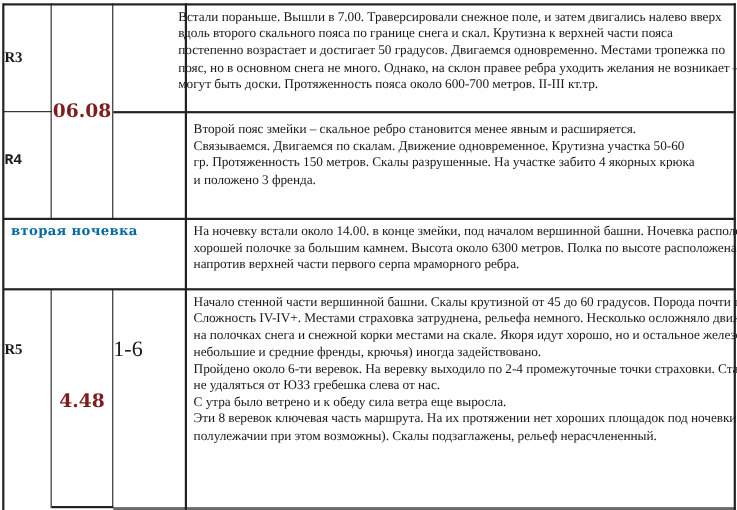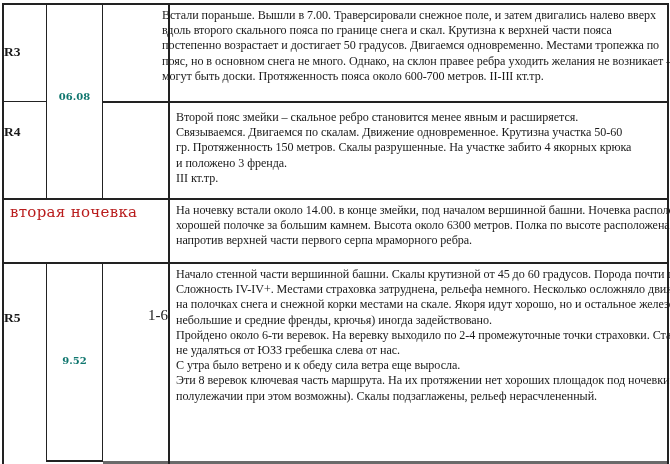--- a/index.html
+++ b/index.html
@@ -10,7 +10,7 @@
     .desc { font-size: 12.1px; line-height: 15.2px; padding: 3px 4px 0 6px; letter-spacing: -0.05px; }
     .desc p { margin: 0; }
     .code { font-weight: bold; font-size: 13.5px; text-align: left; }
-    .date { color: #0f766e; font-weight: bold; font-size: 10px; text-align: center; font-family: "DejaVu Serif", serif; }
+    .date { color: #7f1d1d; font-weight: bold; font-size: 17px; text-align: center; font-family: "DejaVu Serif", serif; }
     .bivouac { color: #b91c1c; font-weight: normal; font-size: 15px; font-family: "DejaVu Serif", serif; letter-spacing: 0.3px; }
     .pitch { font-size: 15px; text-align: right; }
   </style>

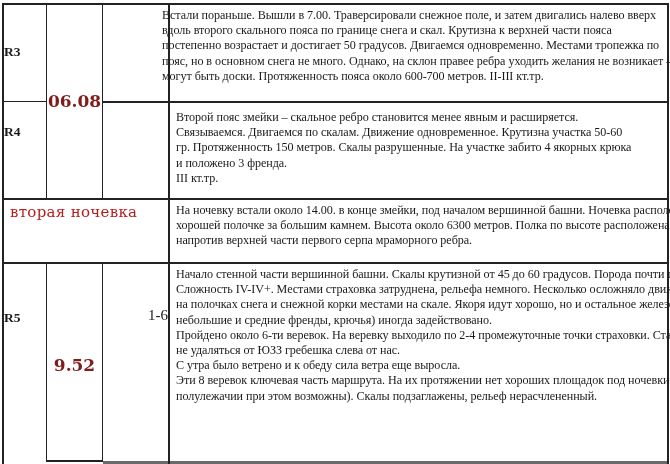--- a/index.html
+++ b/index.html
@@ -41,7 +41,7 @@
     <p>Встали пораньше. Вышли в 7.00.  Траверсировали снежное поле, и затем двигались налево вверх вдоль второго скального пояса по границе снега и скал. Крутизна  к верхней части пояса постепенно возрастает и достигает 50 градусов. Двигаемся одновременно. Местами тропежка по пояс, но в основном  снега не много. Однако, на склон правее ребра уходить желания не возникает –могут быть доски. Протяженность пояса около 600-700 метров. II-III кт.тр.</p>
   </div>
 
-  <div class="cell code" style="left:4px; top:124px; width:42px;">R4</div>
+  <div class="cell code" style="left:4px; top:139px; width:42px;font-family:Liberation Mono, monospace;">R4</div>
   <div class="cell desc" style="left:170px; top:104px; width:470px; padding-top:6px;">
     <p>Второй пояс змейки – скальное ребро становится менее явным и расширяется. Связываемся. Двигаемся по скалам. Движение одновременное. Крутизна участка 50-60 гр. Протяженность 150 метров. Скалы разрушенные. На участке забито 4 якорных крюка и положено 3 френда.</p>
     <p>III кт.тр.</p>

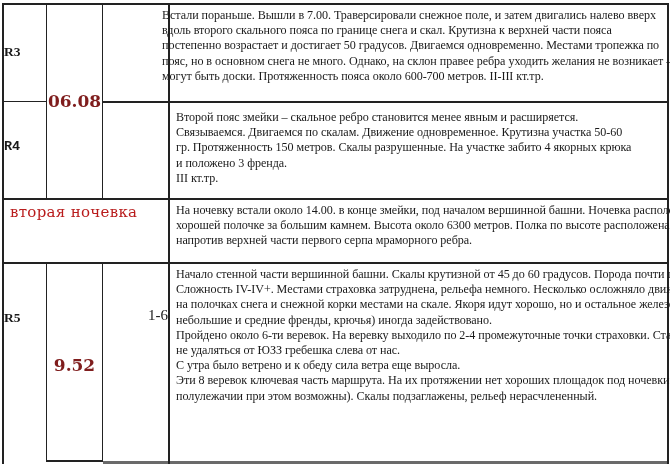--- a/index.html
+++ b/index.html
@@ -44,7 +44,6 @@
   <div class="cell code" style="left:4px; top:139px; width:42px;font-family:Liberation Mono, monospace;">R4</div>
   <div class="cell desc" style="left:170px; top:104px; width:470px; padding-top:6px;">
     <p>Второй пояс змейки – скальное ребро становится менее явным и расширяется. Связываемся. Двигаемся по скалам. Движение одновременное. Крутизна участка 50-60 гр. Протяженность 150 метров. Скалы разрушенные. На участке забито 4 якорных крюка и положено 3 френда.</p>
-    <p>III кт.тр.</p>
   </div>
 
   <div class="cell bivouac" style="left:10px; top:203px; width:156px;">вторая ночевка</div>

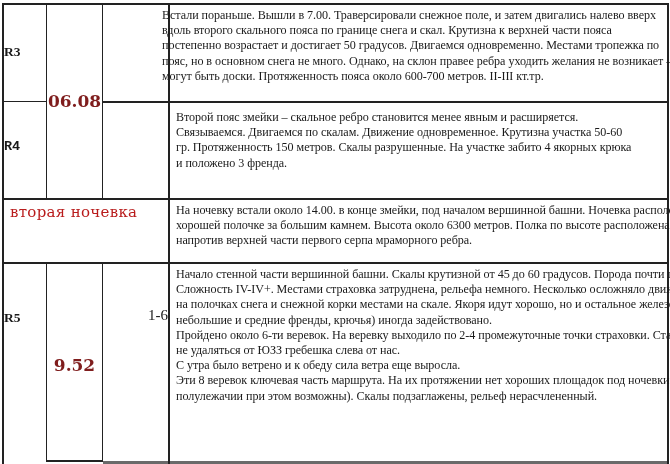--- a/index.html
+++ b/index.html
@@ -11,7 +11,7 @@
     .desc p { margin: 0; }
     .code { font-weight: bold; font-size: 13.5px; text-align: left; }
     .date { color: #7f1d1d; font-weight: bold; font-size: 17px; text-align: center; font-family: "DejaVu Serif", serif; }
-    .bivouac { color: #b91c1c; font-weight: normal; font-size: 15px; font-family: "DejaVu Serif", serif; letter-spacing: 0.3px; }
+    .bivouac { color: #0369a1; font-weight: bold; font-size: 12px; font-family: "DejaVu Serif", serif; letter-spacing: 0.3px; }
     .pitch { font-size: 15px; text-align: right; }
   </style>
 </head>

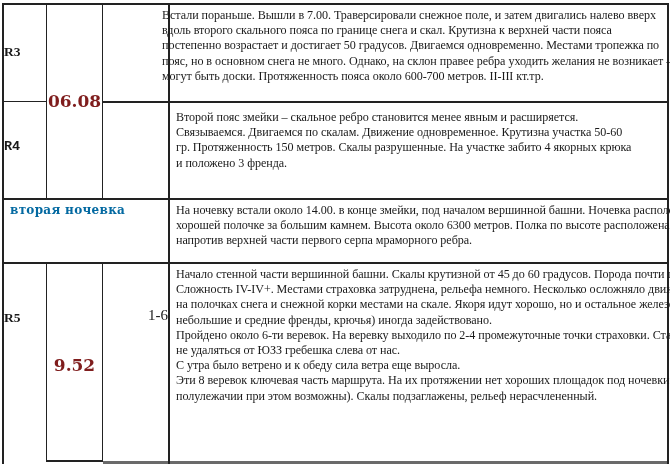--- a/index.html
+++ b/index.html
@@ -12,7 +12,7 @@
     .code { font-weight: bold; font-size: 13.5px; text-align: left; }
     .date { color: #7f1d1d; font-weight: bold; font-size: 17px; text-align: center; font-family: "DejaVu Serif", serif; }
     .bivouac { color: #0369a1; font-weight: bold; font-size: 12px; font-family: "DejaVu Serif", serif; letter-spacing: 0.3px; }
-    .pitch { font-size: 15px; text-align: right; }
+    .pitch { font-size: 20px; text-align: left; }
   </style>
 </head>
 <body>

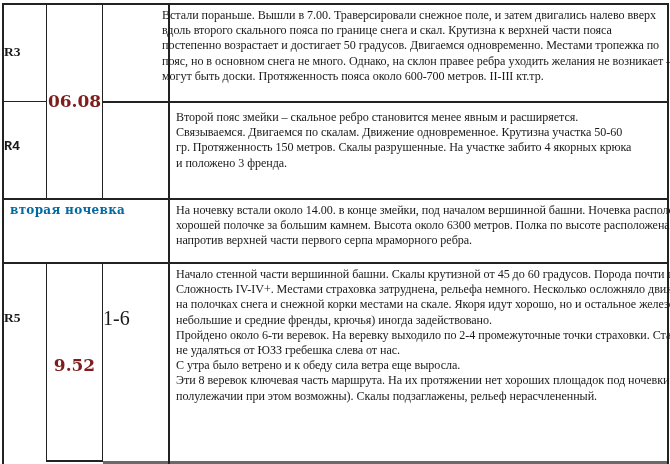--- a/index.html
+++ b/index.html
@@ -52,7 +52,7 @@
   </div>
 
   <div class="cell code" style="left:4px; top:267px; width:42px;margin-top:43px;">R5</div>
-  <div class="cell date" style="left:47px; top:355px; width:55px;">9.52</div>
+  <div class="cell date" style="left:47px; top:355px; width:55px;">4.48</div>
   <div class="cell pitch" style="left:103px; top:307px; width:65px;">1-6</div>
   <div class="cell desc" style="left:170px; top:264px; width:590px;">
     <p>Начало стенной части вершинной башни. Скалы крутизной от 45 до 60 градусов. Порода почти целиком мрамор. Сложность IV-IV+. Местами страховка затруднена, рельефа немного.  Несколько осложняло движение наличие на полочках снега и снежной корки местами на скале. Якоря идут хорошо, но и остальное железо (закладки, небольшие и средние френды, крючья) иногда задействовано.</p>

